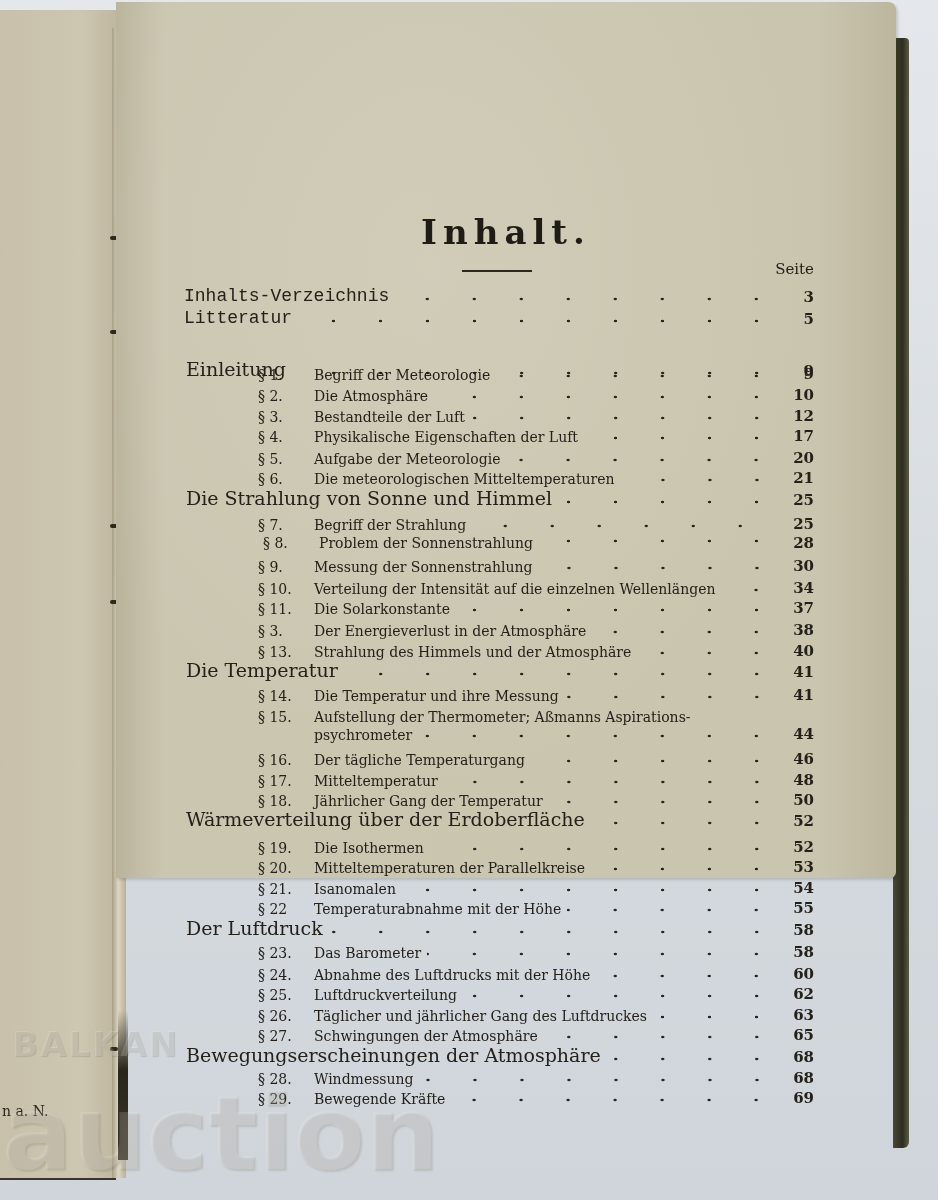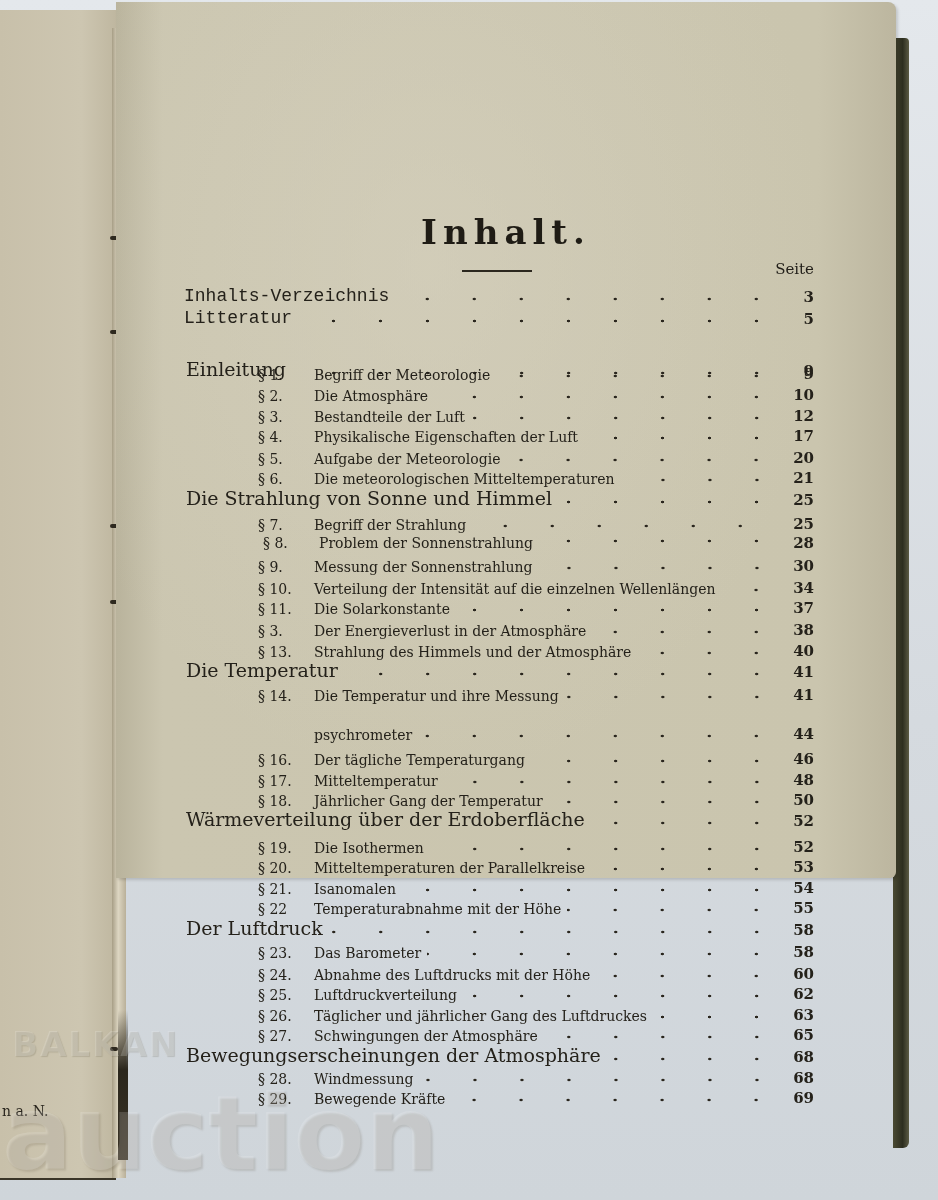--- a/index.html
+++ b/index.html
@@ -204,6 +204,11 @@
         <span class="dots"></span>
         <span class="page">41</span>
       </div>
+      <div class="row section" style="top: 701px; right: 82px; left: 0px;">
+        <span class="label"><span class="num">§ 15.</span><span>Aufstellung der Thermometer; Aßmanns Aspirations-</span></span>
+        <span class="dots" style="visibility: hidden;"></span>
+        <span class="page"></span>
+      </div>
       <div class="row cont" style="top: 719px; right: 82px; left: 0px;">
         <span class="label"><span>psychrometer</span></span>
         <span class="dots"></span>

